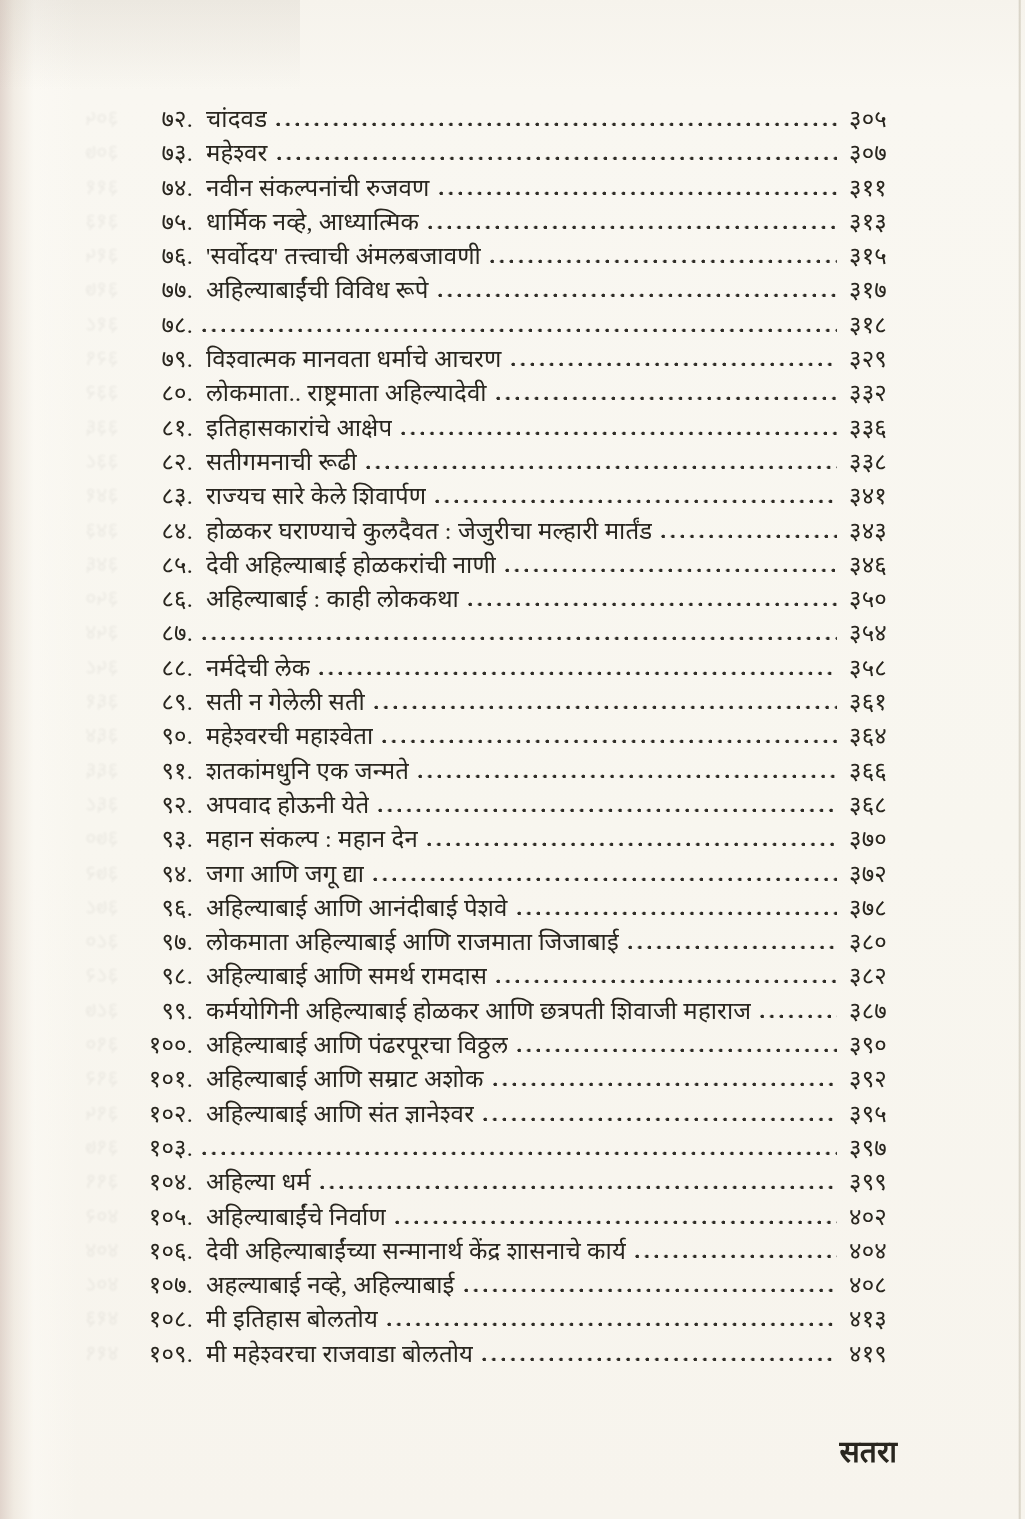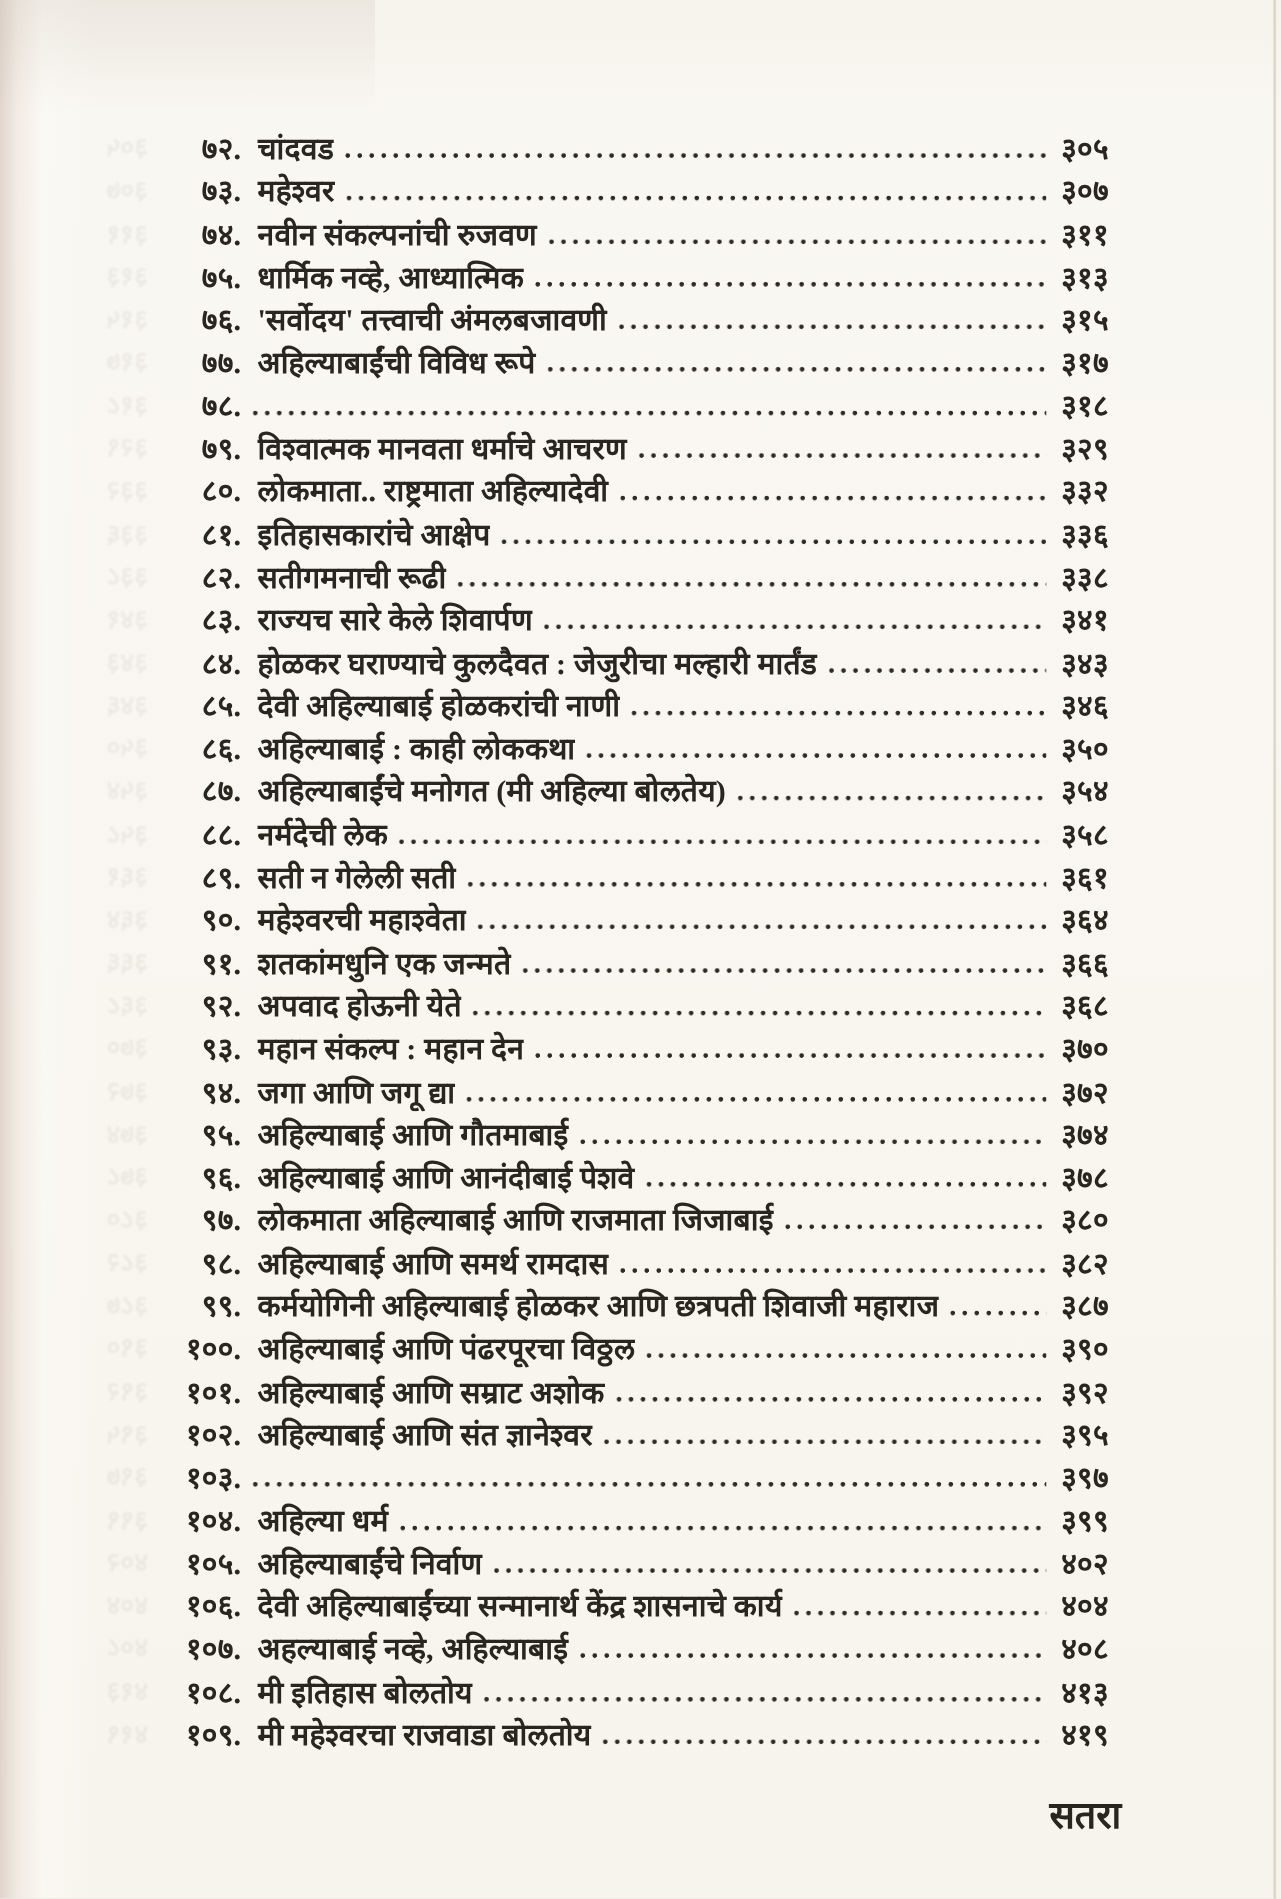--- a/index.html
+++ b/index.html
@@ -58,7 +58,7 @@
     align-items: baseline;
     height: 34.3px;
     font-size: 24px;
-    font-weight: 700;
+    font-weight: 400;
     letter-spacing: 0.2px;
     white-space: nowrap;
   }

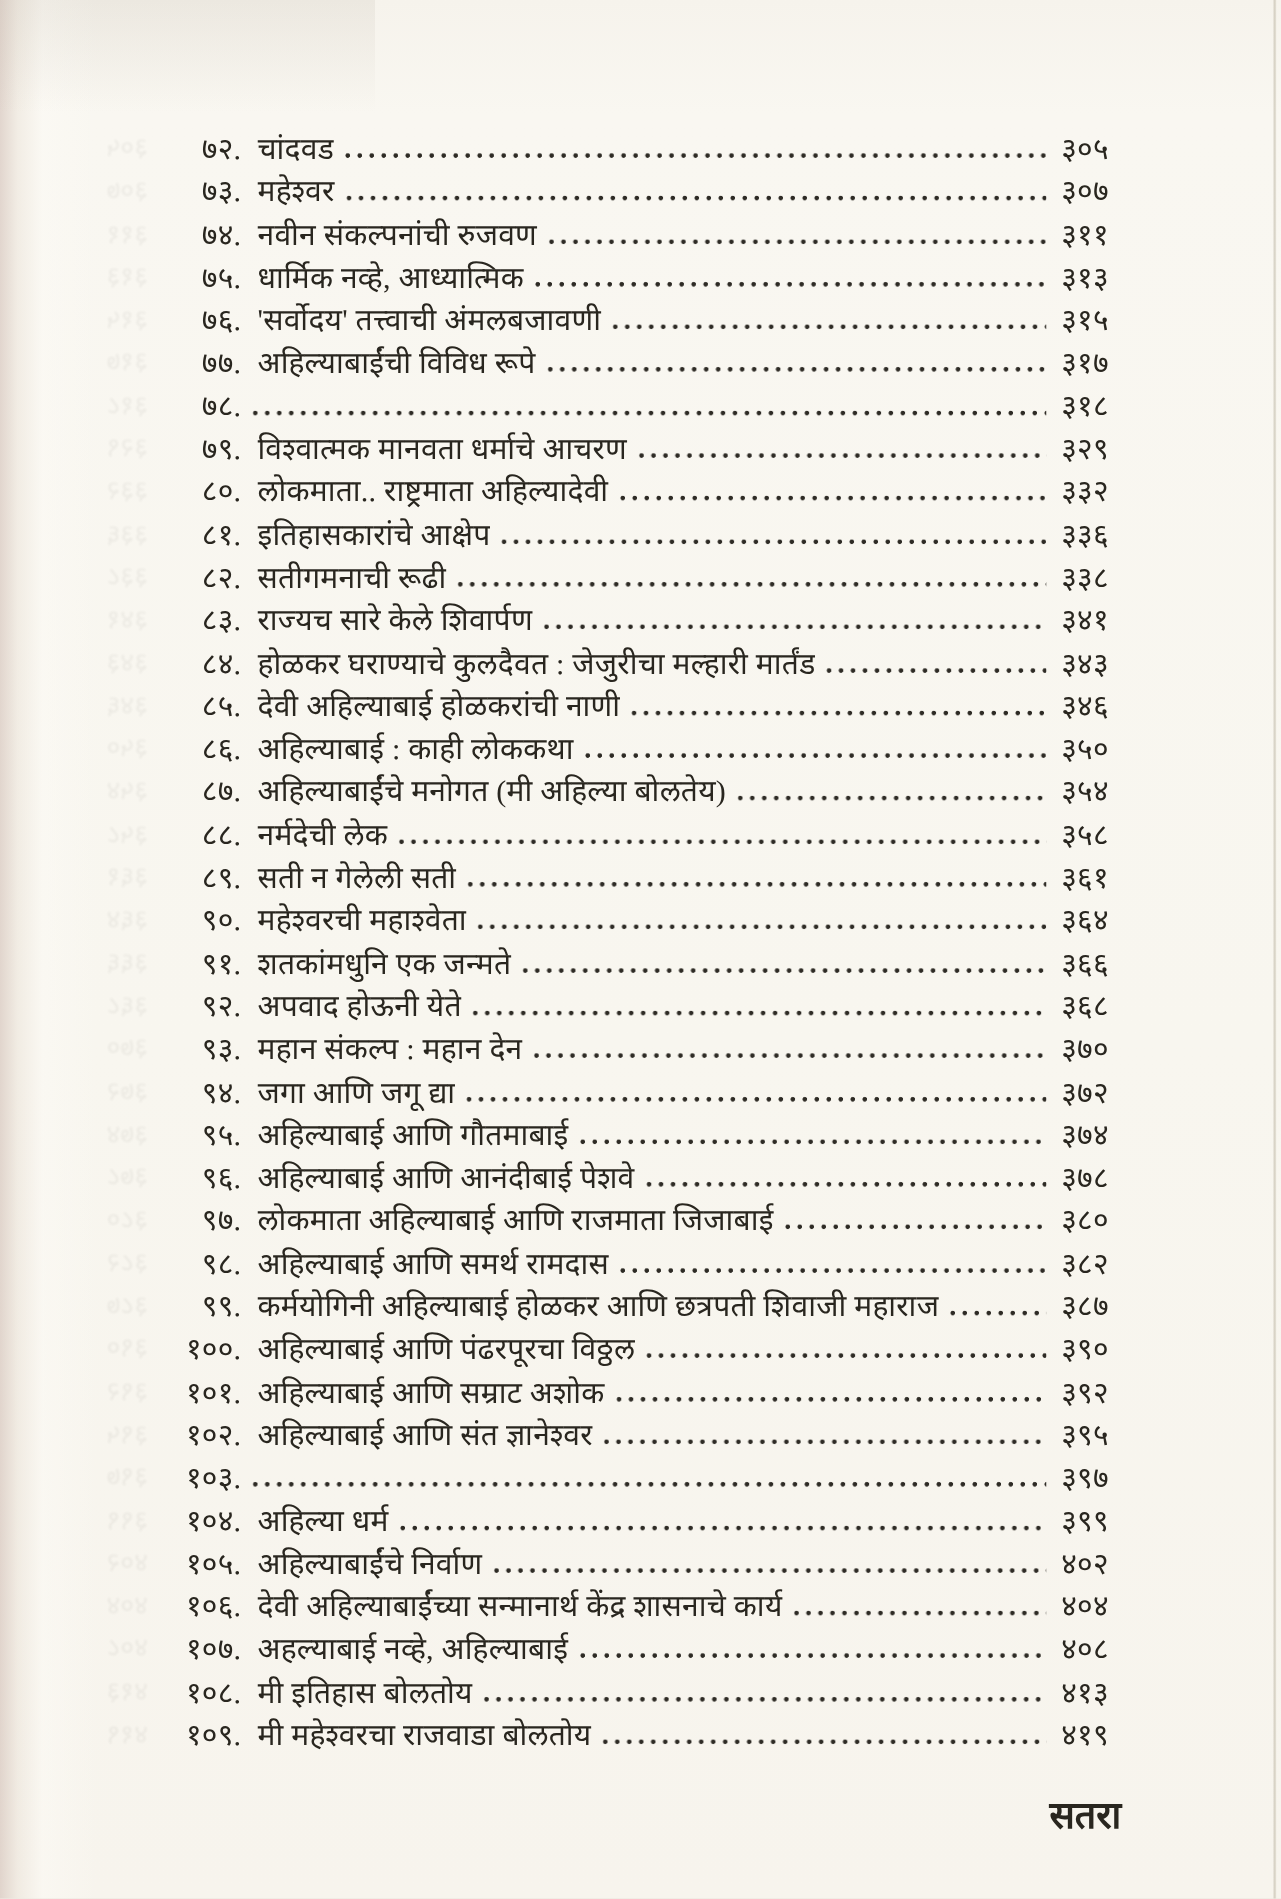--- a/index.html
+++ b/index.html
@@ -237,7 +237,6 @@
     <div class="row">
       <span class="ghost">३५४</span>
       <span class="num">८७.</span>
-      <span class="title">अहिल्याबाईंचे मनोगत (मी अहिल्या बोलतेय)</span>
       <span class="leader"></span>
       <span class="pnum">३५४</span>
     </div>

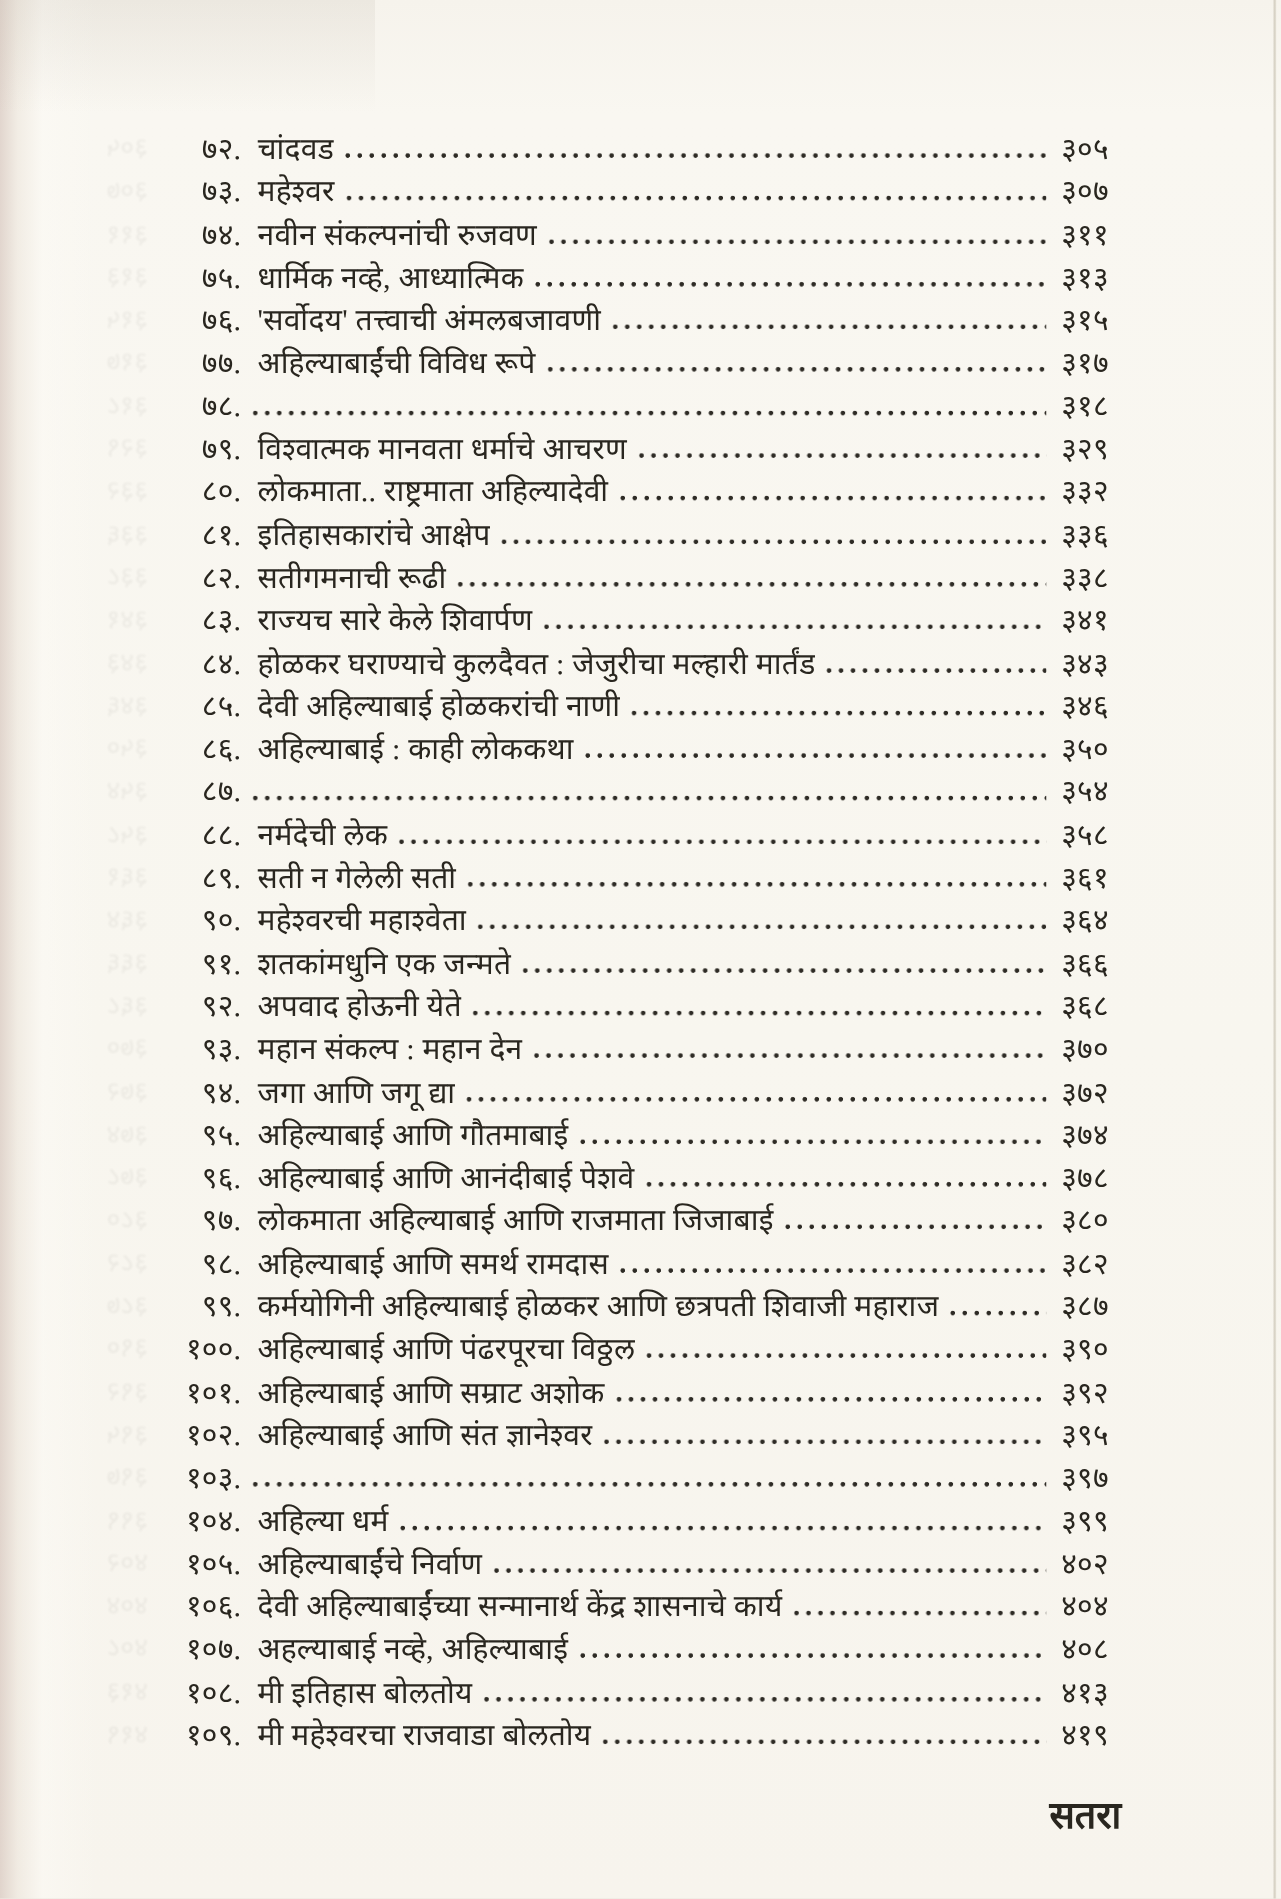--- a/index.html
+++ b/index.html
@@ -297,13 +297,6 @@
       <span class="pnum">३७२</span>
     </div>
 
-    <div class="row">
-      <span class="ghost">३७४</span>
-      <span class="num">९५.</span>
-      <span class="title">अहिल्याबाई आणि गौतमाबाई</span>
-      <span class="leader"></span>
-      <span class="pnum">३७४</span>
-    </div>
 
     <div class="row">
       <span class="ghost">३७८</span>

